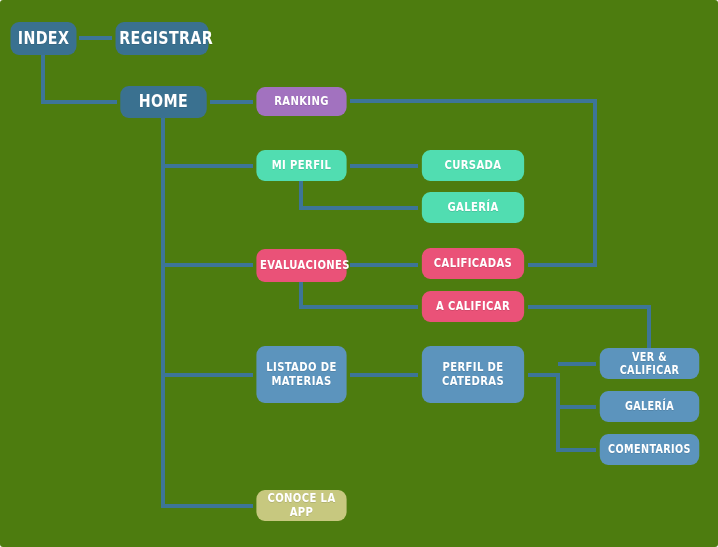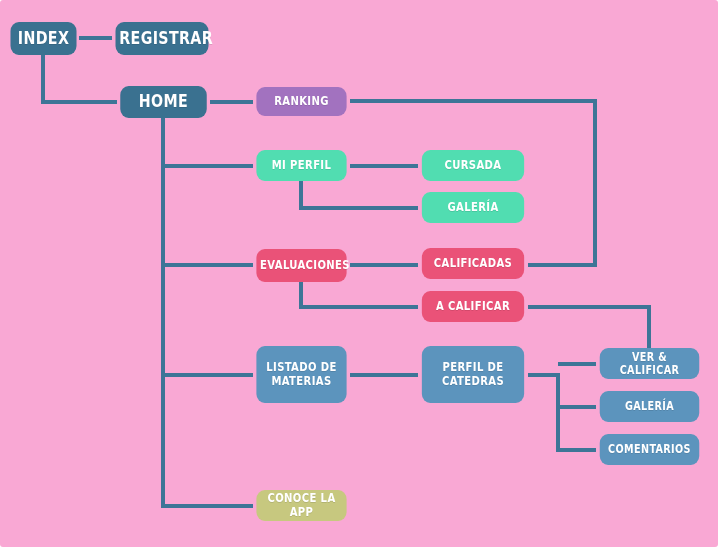--- a/index.html
+++ b/index.html
@@ -47,7 +47,7 @@
 </head>
 <body>
 
-<div id="canvas" style="background: #f9a8d4;">
+<div id="canvas" style="background: #4d7c0f;">
   <svg id="edges" viewBox="0 0 718 547" xmlns="http://www.w3.org/2000/svg">
       <polyline points="79,38 112,38" fill="none" stroke="#3d7597" stroke-width="4" stroke-linecap="butt" stroke-linejoin="miter"></polyline>
       <polyline points="43,55 43,102 117,102" fill="none" stroke="#3d7597" stroke-width="4" stroke-linecap="butt" stroke-linejoin="miter"></polyline>

